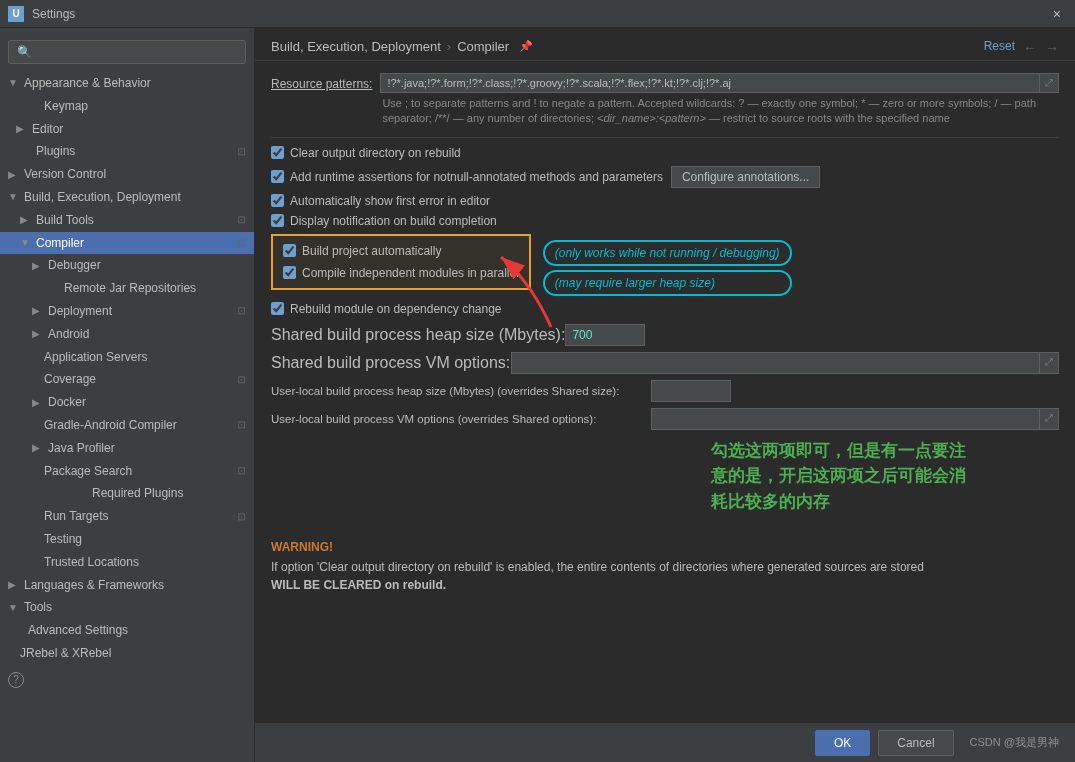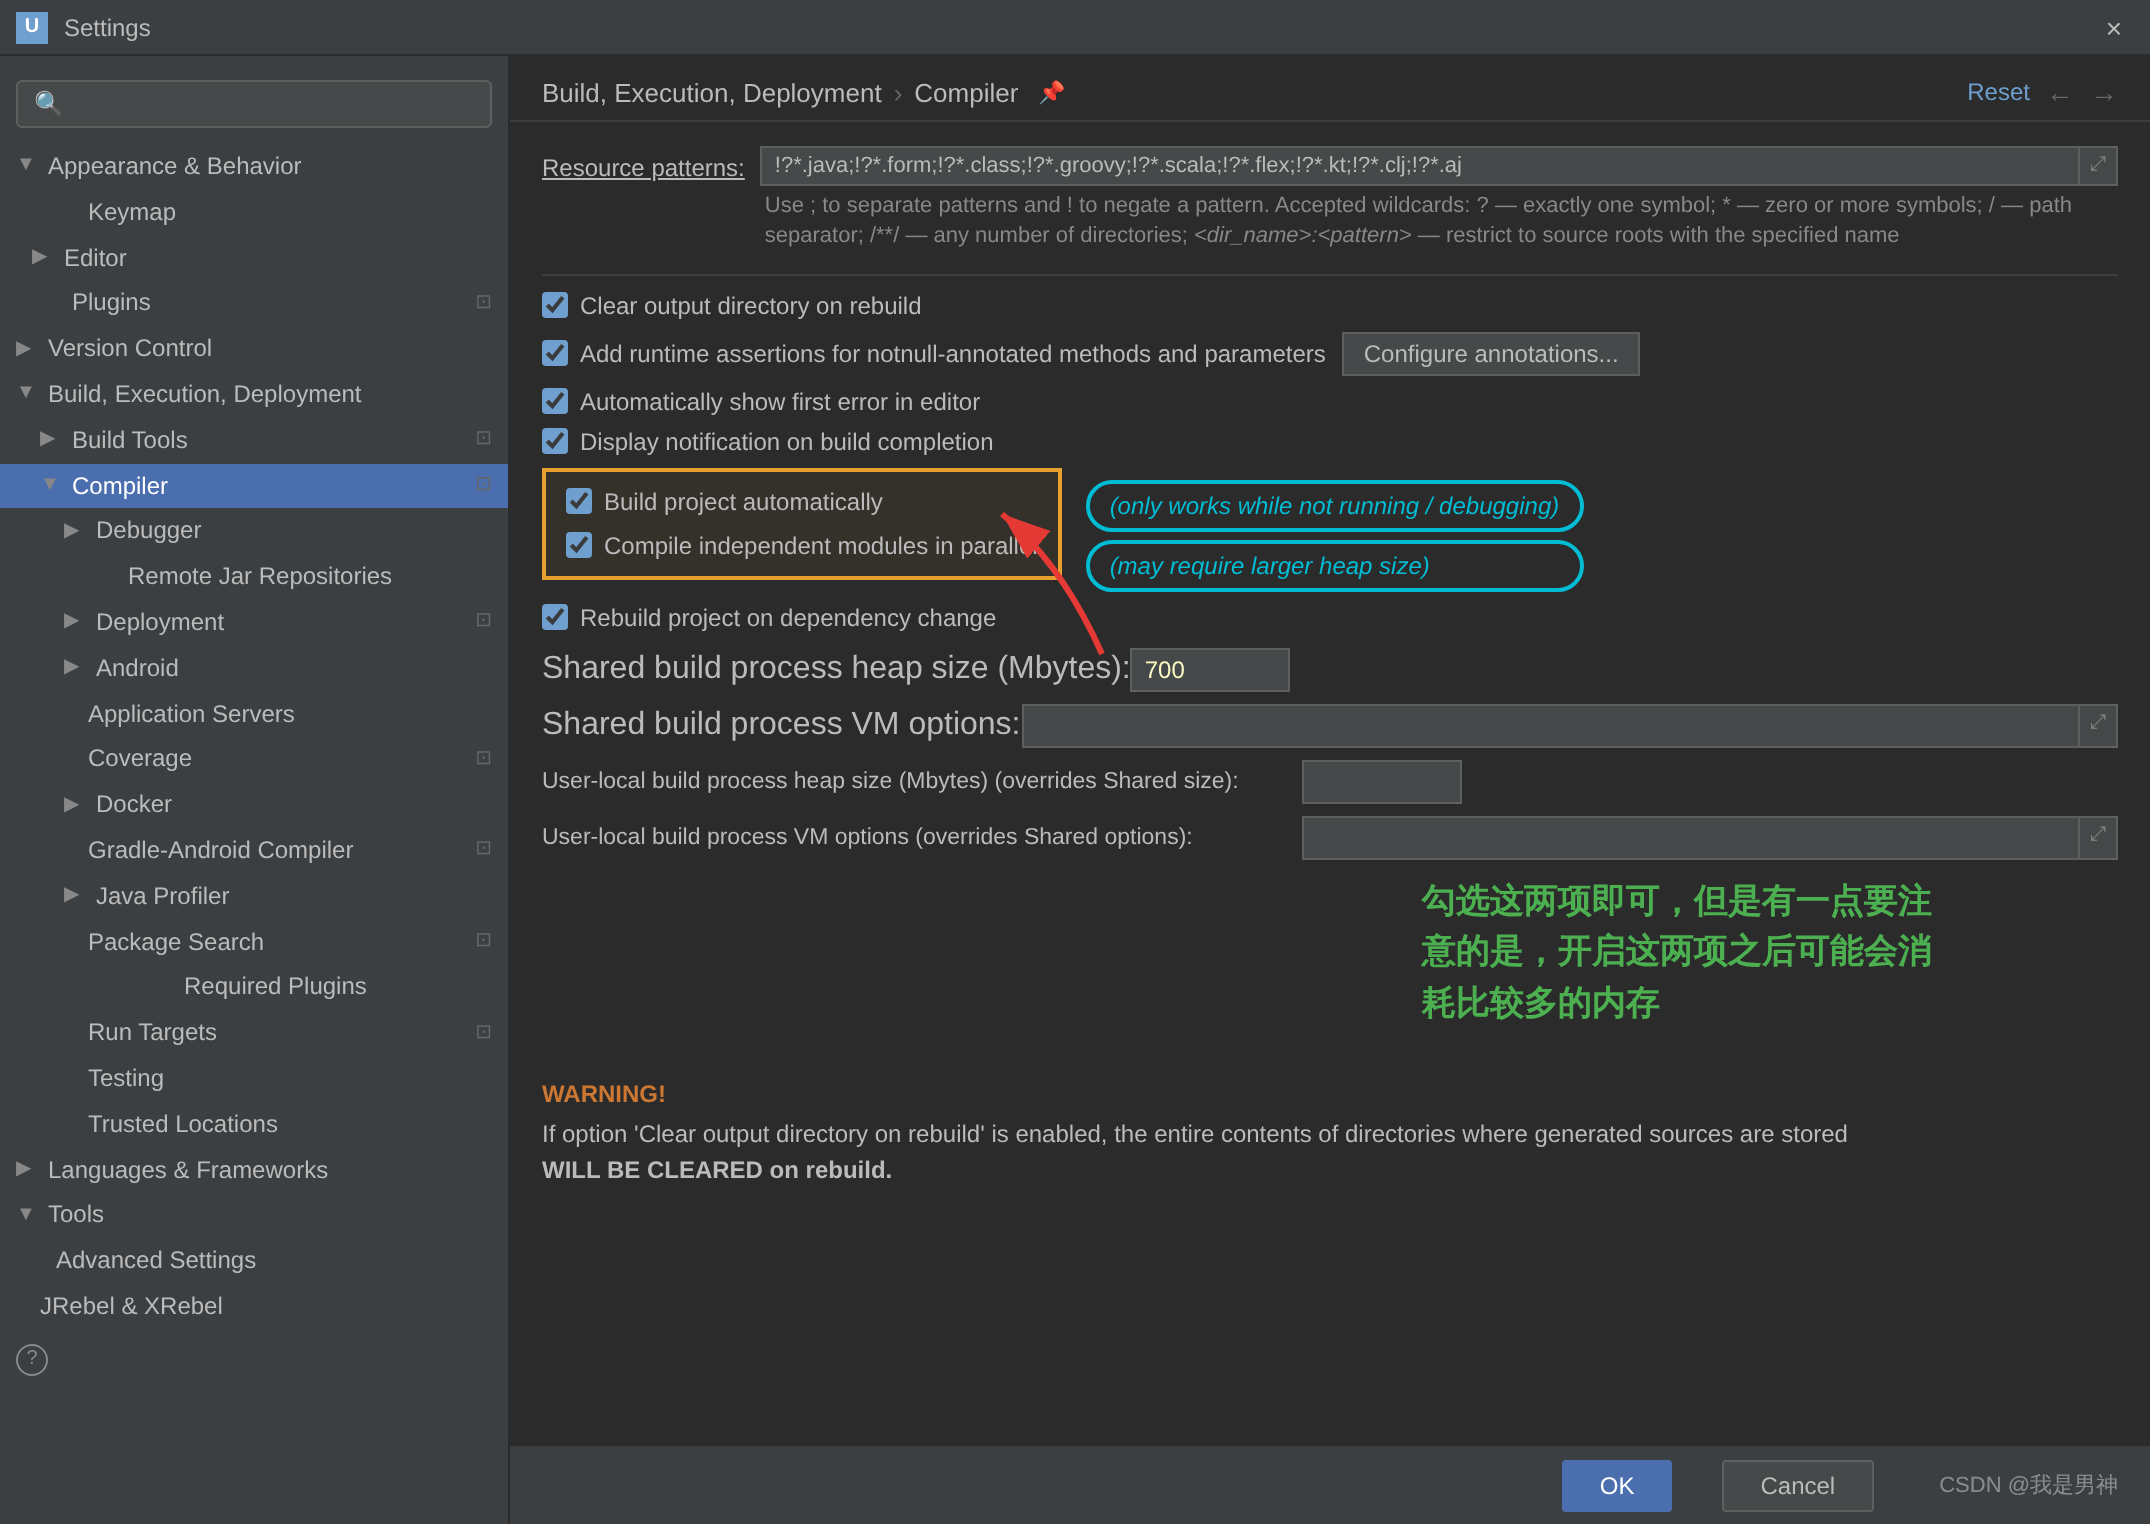--- a/index.html
+++ b/index.html
@@ -416,7 +416,7 @@
 
         <div class="checkbox-row" style="position:relative;">
           <input type="checkbox" checked="" style="">
-          <span>Rebuild project on dependency change</span>
+          <span>Rebuild module on dependency change</span>
 
           <svg style="position:absolute; left:220px; top:-50px; pointer-events:none; overflow:visible;" width="120" height="80">
             <defs>

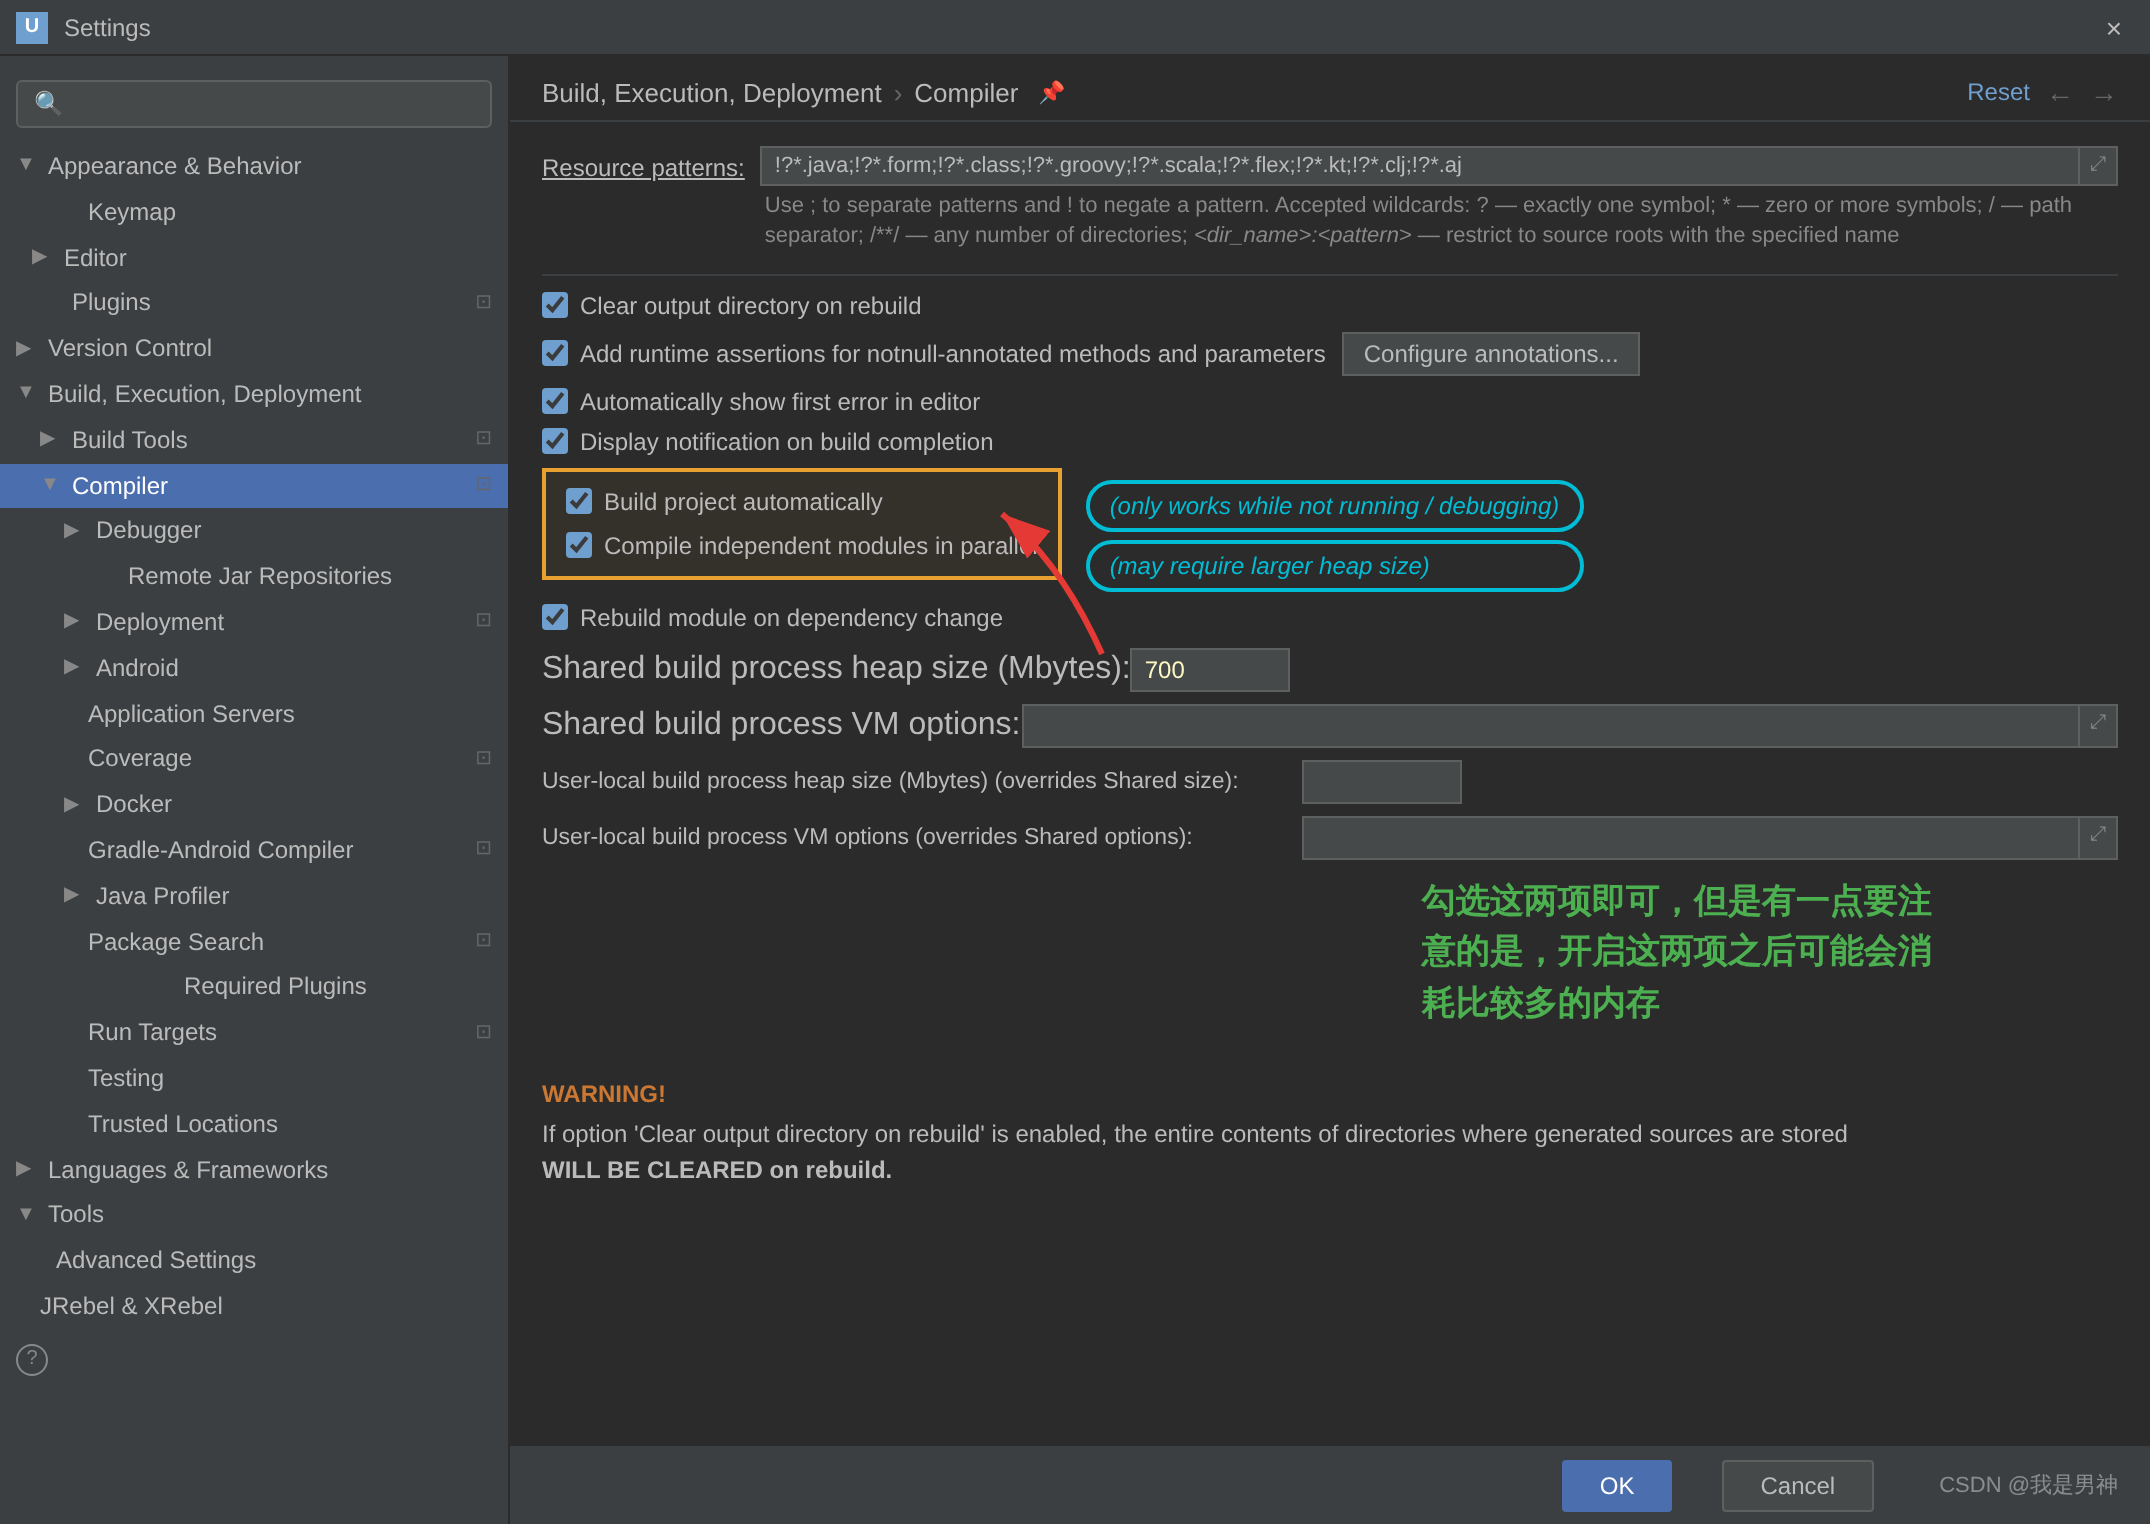--- a/index.html
+++ b/index.html
@@ -156,7 +156,7 @@
     .input-small {
       background: #45494a;
       border: 1px solid #5e6060;
-      color: #fef9c3;
+      color: #5eead4;
       font-size: 12px;
       padding: 3px 6px;
       width: 80px;

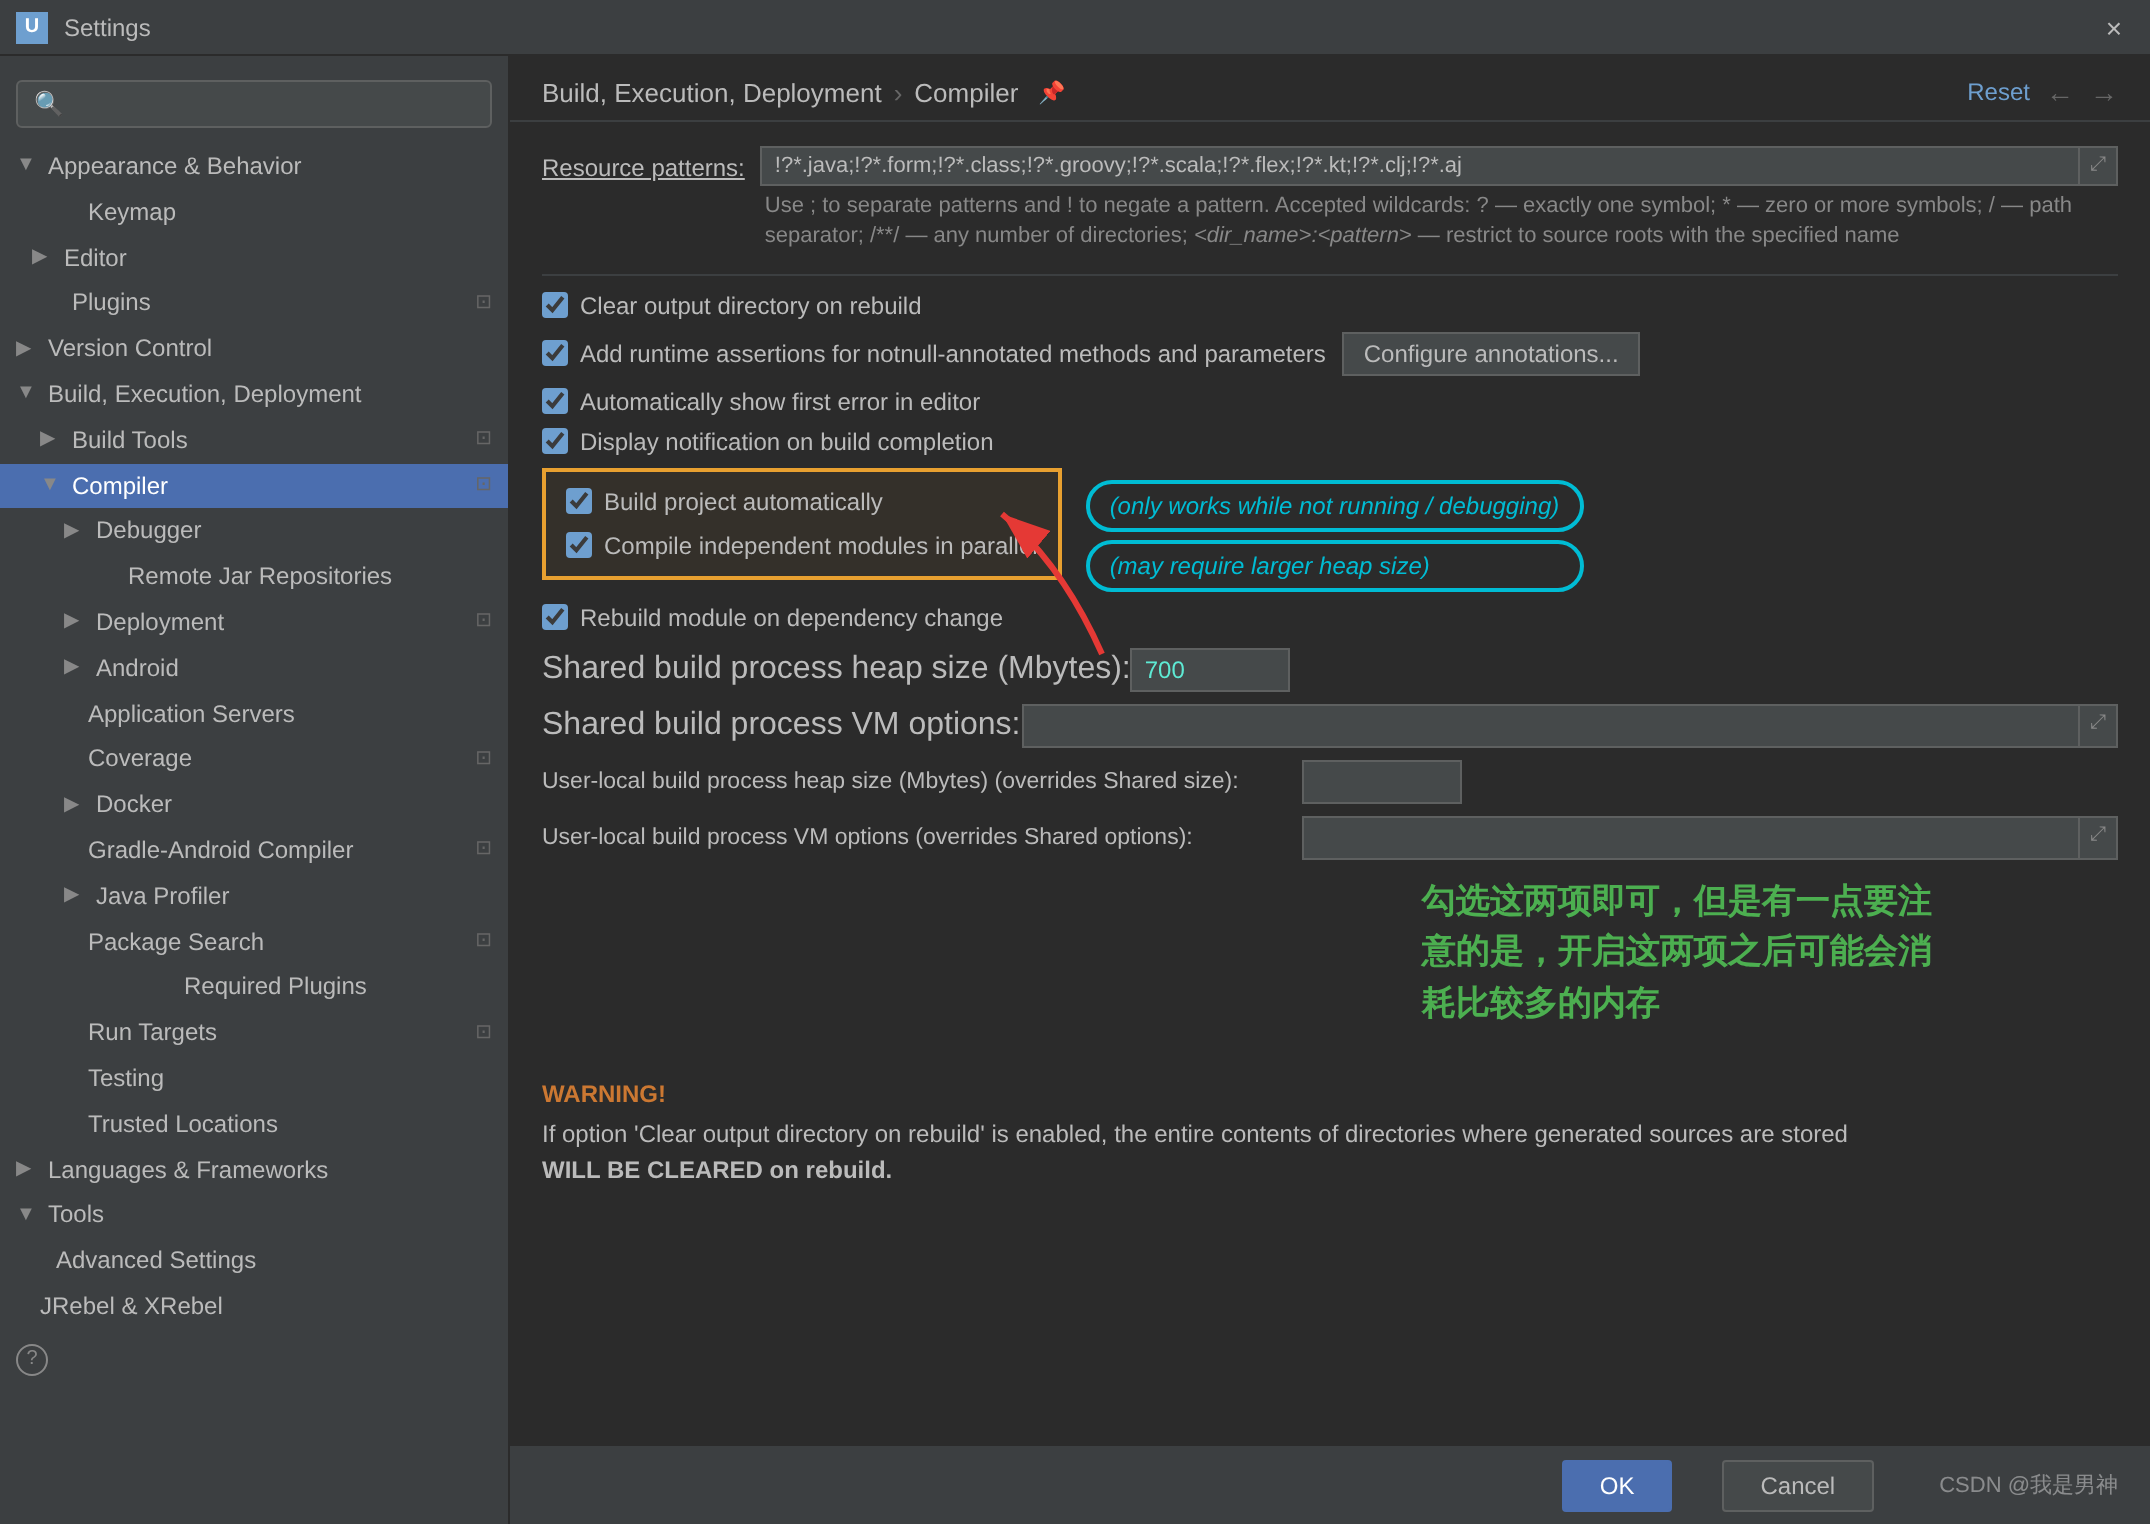--- a/index.html
+++ b/index.html
@@ -195,7 +195,7 @@
       align-items: center;
       justify-content: flex-end;
       padding: 0 16px;
-      gap: 25px;
+      gap: 8px;
       flex-shrink: 0;
     }
     .bottom-btn {

